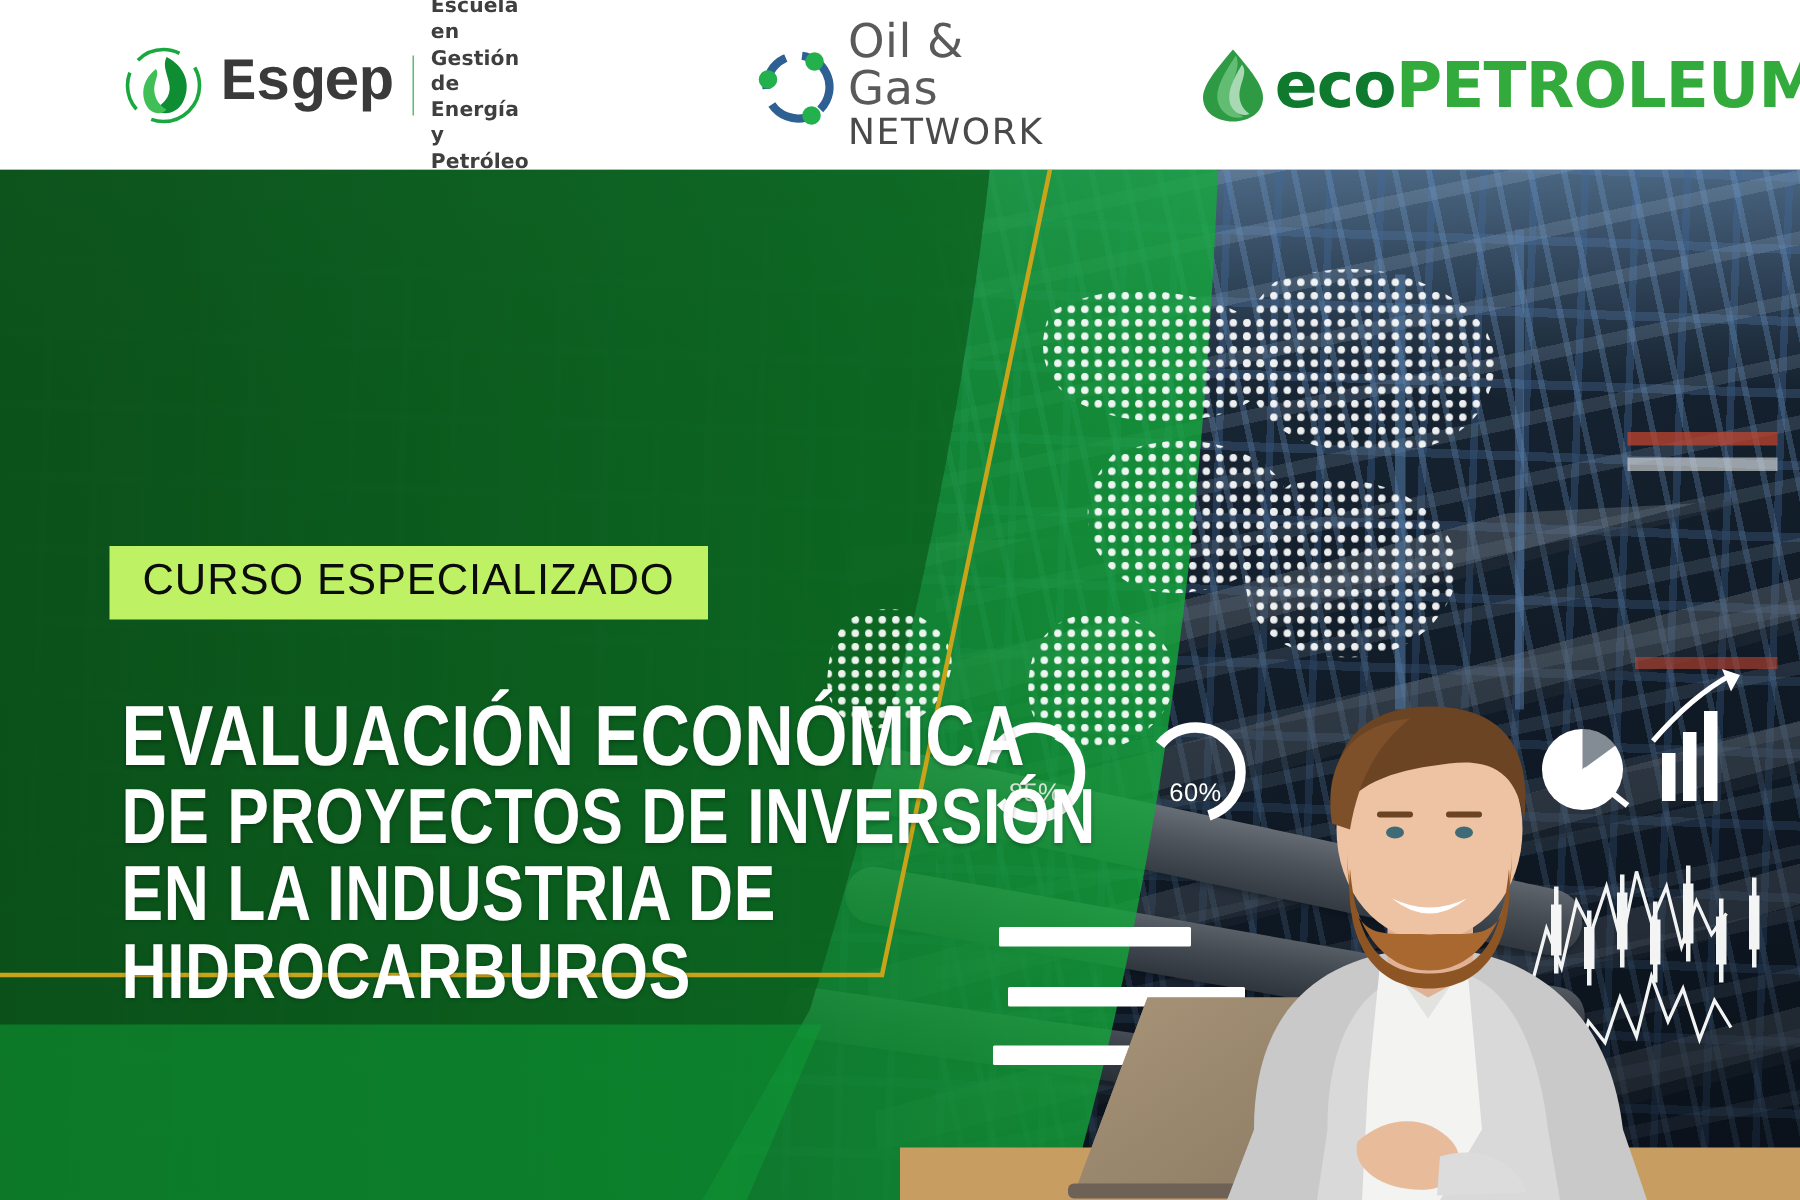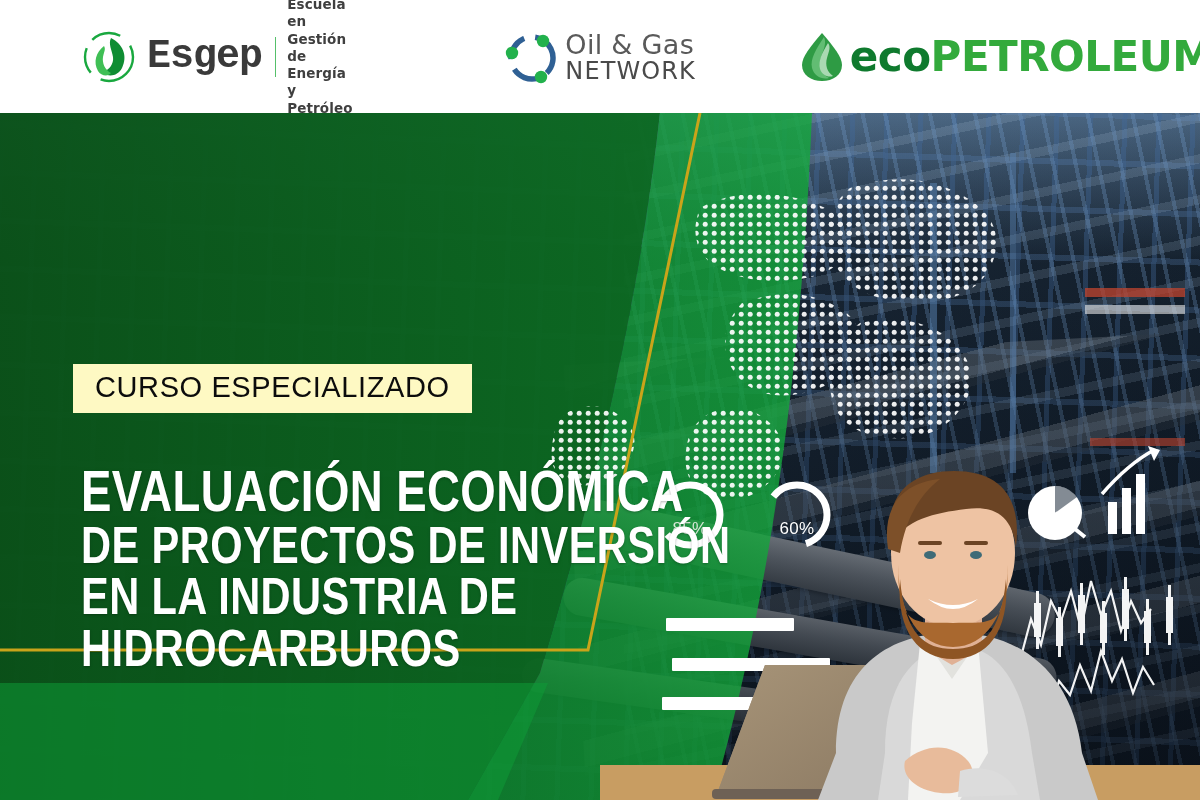--- a/index.html
+++ b/index.html
@@ -50,7 +50,7 @@
   .ogn-mark { width:60px; height:60px; position:relative; }
   .ogn-text { margin-left:3px; line-height:1; }
   .ogn-l1 {
-    font-size:27px; color:#5a5a5a; letter-spacing:.3px;
+    font-size:31px; color:#5a5a5a; letter-spacing:.3px;
     font-family:"DejaVu Sans", sans-serif;
   }
   .ogn-l2 {

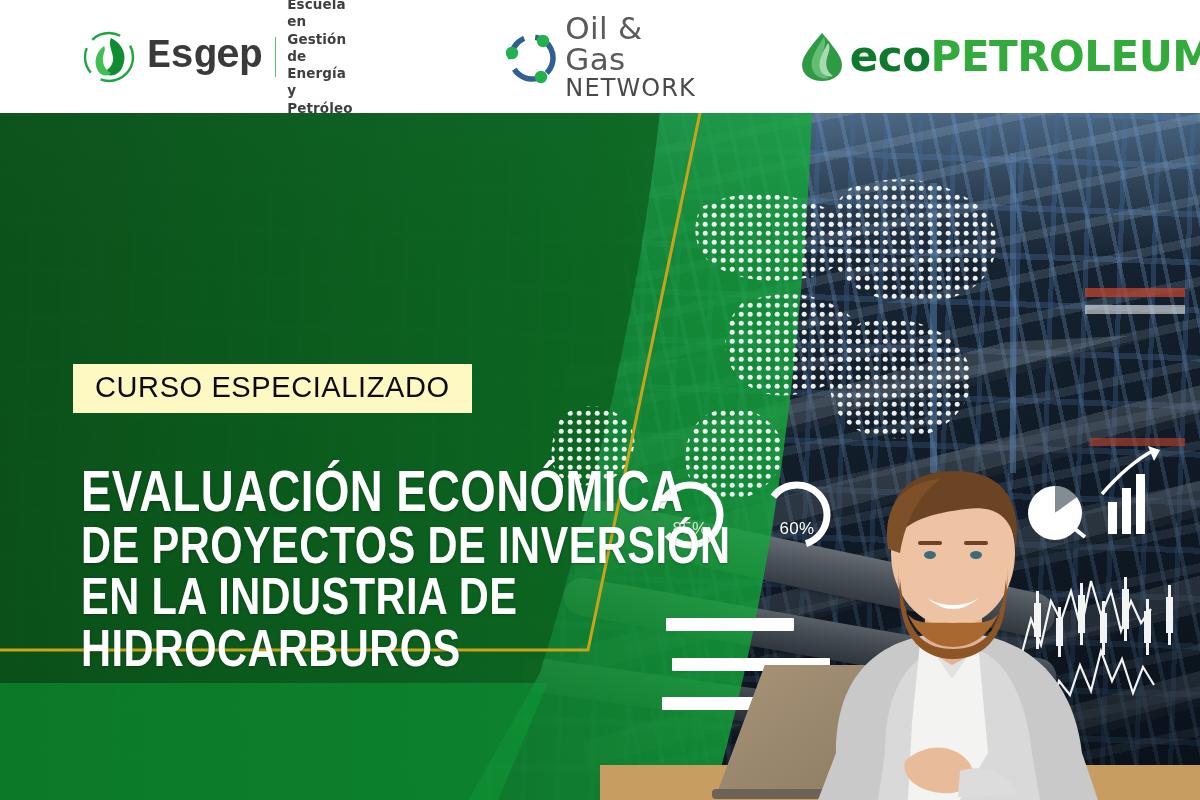--- a/index.html
+++ b/index.html
@@ -138,7 +138,7 @@
 
   .badge {
     position:absolute; left:73px; top:251px;
-    background:#fef9c3;
+    background:#bef264;
     padding:9px 22px 11px 22px;
     z-index:32;
   }

